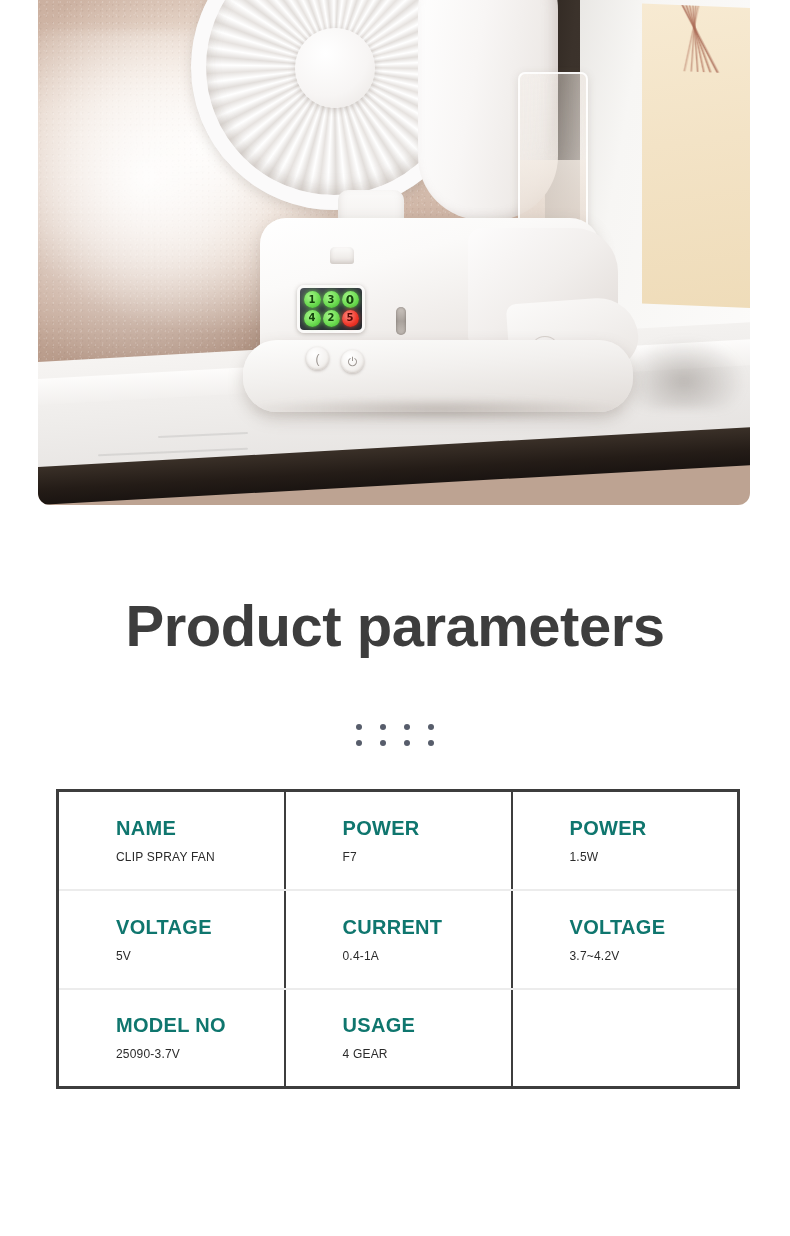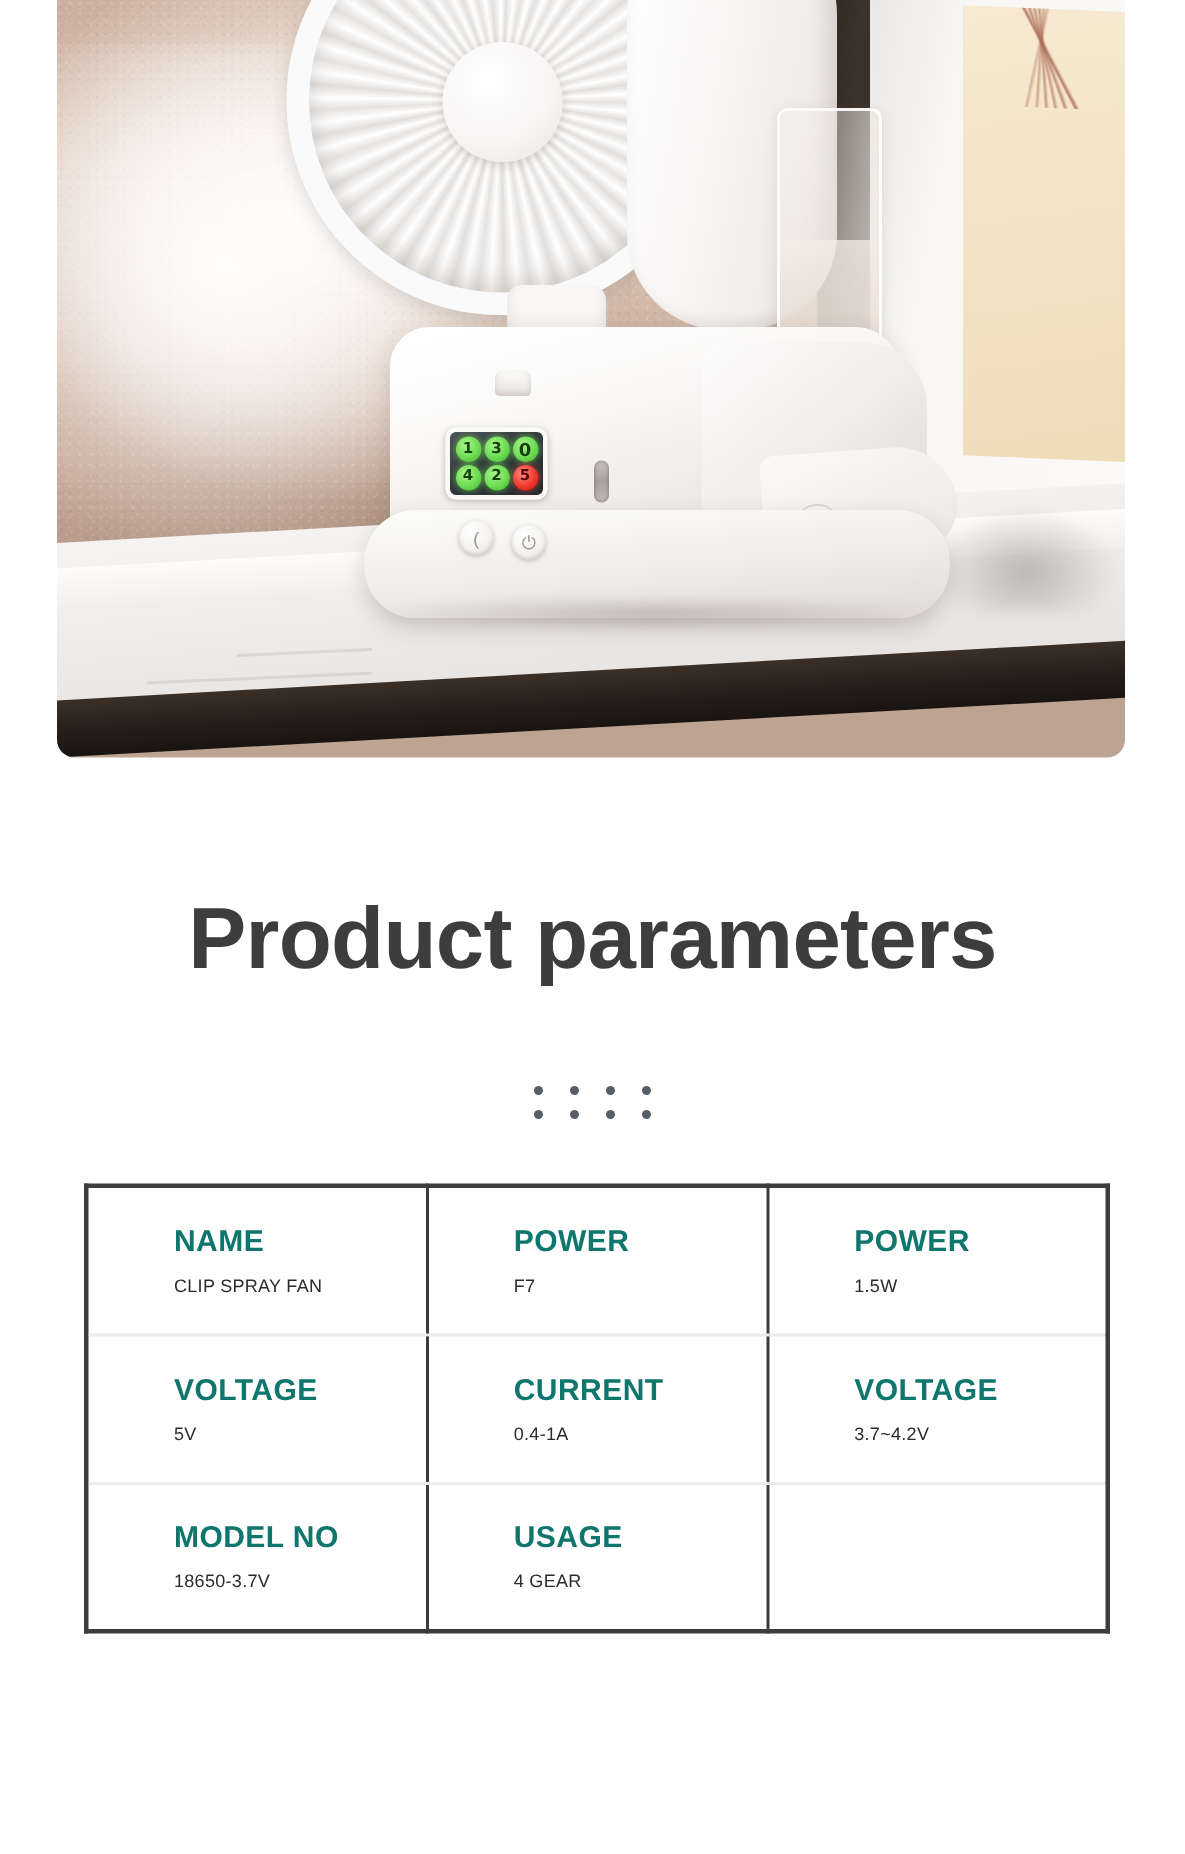--- a/index.html
+++ b/index.html
@@ -536,7 +536,7 @@
       <tr>
         <td>
           <div class="cell-label">MODEL NO</div>
-          <div class="cell-value">18650-3.7V</div>
+          <div class="cell-value">25090-3.7V</div>
         </td>
         <td>
           <div class="cell-label">USAGE</div>

